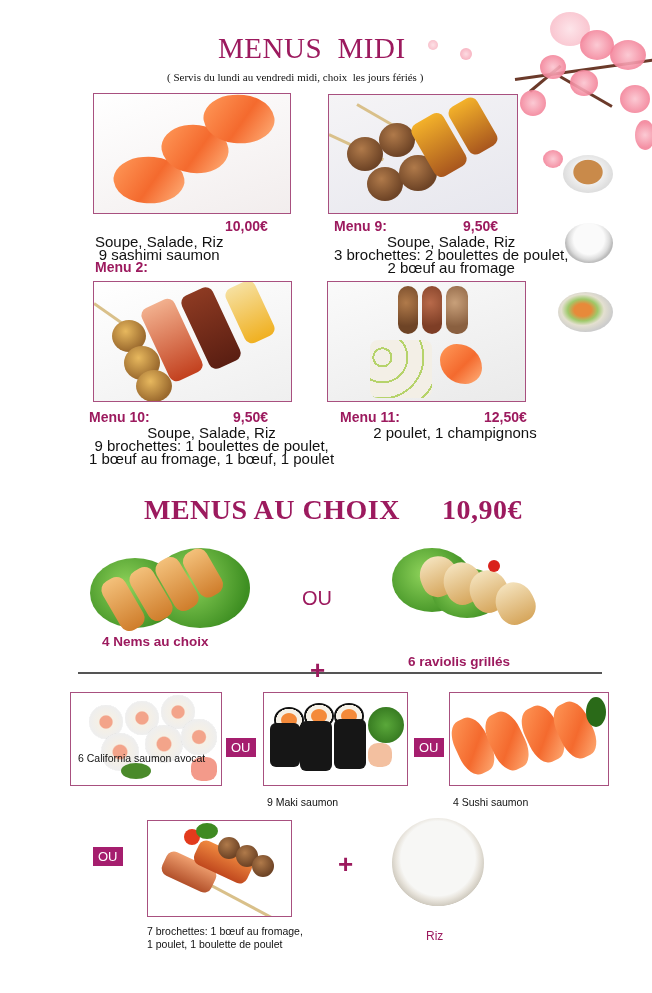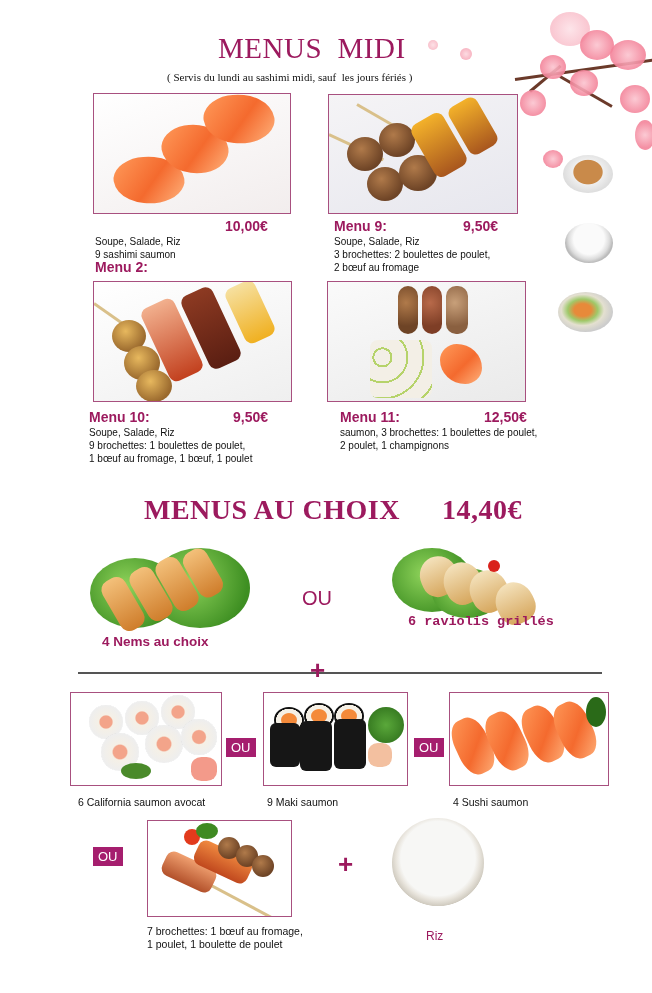--- a/index.html
+++ b/index.html
@@ -50,7 +50,7 @@
 </div>
 
 <div class="abs title" style="left:218px;top:32px;font-size:29px;white-space:pre;">MENUS  MIDI</div>
-<div class="abs subtitle" style="left:167px;top:71px;white-space:pre;">( Servis du lundi au sashimi midi, sauf  les jours fériés )</div>
+<div class="abs subtitle" style="left:167px;top:71px;white-space:pre;">( Servis du lundi au vendredi midi, choix  les jours fériés )</div>
 
 <div class="bowl" style="left:563px;top:155px;width:50px;height:38px;background:radial-gradient(ellipse at 50% 45%,#c98a4a 40%,#eee 43%,#ddd 70%);"></div>
 <div class="blossom" style="left:543px;top:150px;width:20px;height:18px;"></div>

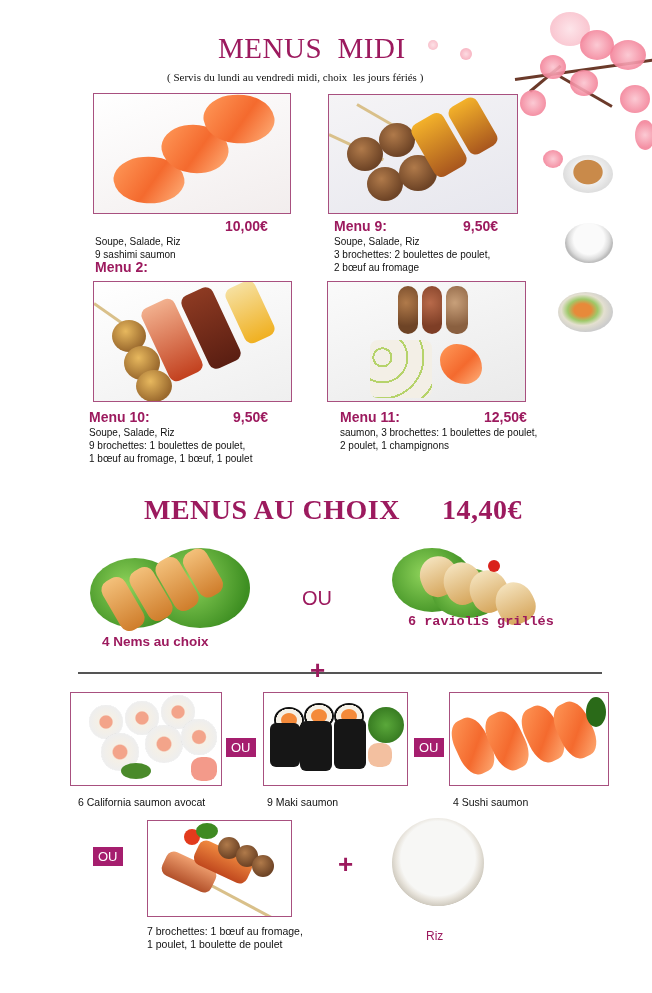--- a/index.html
+++ b/index.html
@@ -10,7 +10,7 @@
   .frame{position:absolute;border:1.5px solid #a8507f;box-sizing:border-box;overflow:hidden;background:#f6f2f1;}
   .menu-name{font-weight:bold;color:#9c1a5e;font-size:14px;}
   .menu-price{font-weight:bold;color:#9c1a5e;font-size:14px;}
-  .desc{font-size:10px;line-height:13px;color:#111;}
+  .desc{font-size:15px;line-height:13px;color:#111;text-align:center;}
   .ou-text{color:#9c1a5e;font-size:20px;}
   .ou-badge{background:#a51e6e;color:#fff;font-size:13px;padding:1px 5px;line-height:17px;}
   .pink-label{color:#9c1a5e;font-weight:bold;font-size:14px;}

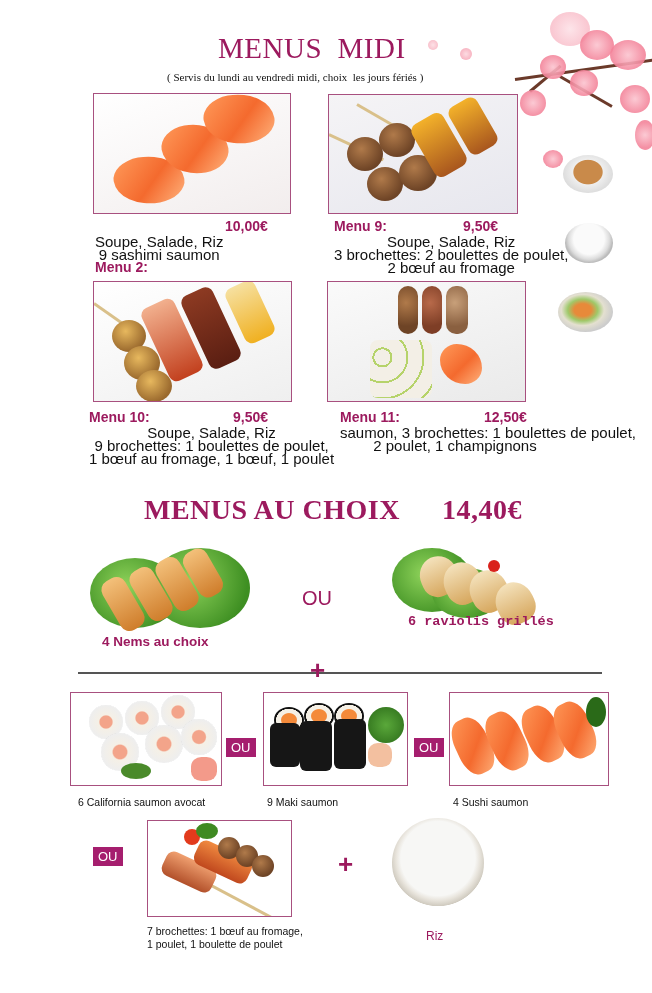--- a/index.html
+++ b/index.html
@@ -114,7 +114,6 @@
 <div class="abs menu-name" style="left:340px;top:409px;">Menu 11:</div>
 <div class="abs menu-price" style="left:484px;top:409px;">12,50€</div>
 <div class="abs desc" style="left:340px;top:426px;width:230px;">
-  <div style="white-space:nowrap;">saumon, 3 brochettes: 1 boulettes de poulet,</div>
   <div>2 poulet, 1 champignons</div>
 </div>
 

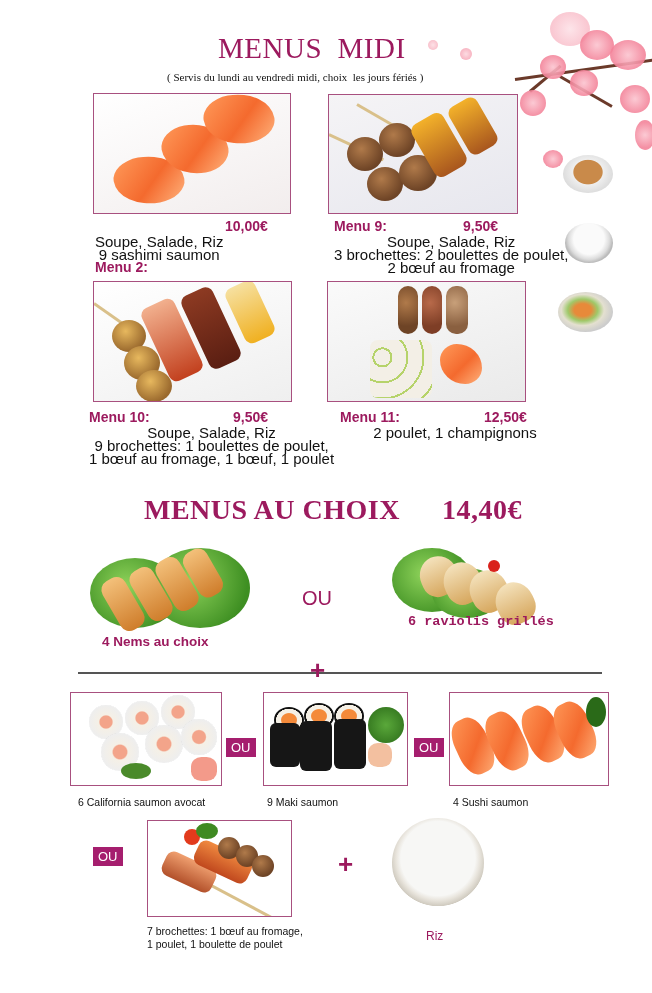--- a/index.html
+++ b/index.html
@@ -118,7 +118,7 @@
 </div>
 
 <div class="abs title" style="left:144px;top:494px;font-size:28px;font-weight:bold;">MENUS AU CHOIX</div>
-<div class="abs title" style="left:442px;top:494px;font-size:28px;font-weight:bold;">14,40€</div>
+<div class="abs title" style="left:442px;top:494px;font-size:28px;font-weight:bold;">10,90€</div>
 
 <div class="abs" style="left:90px;top:538px;width:160px;height:92px;">
   <div class="lettuce" style="left:0;top:20px;width:90px;height:70px;"></div>

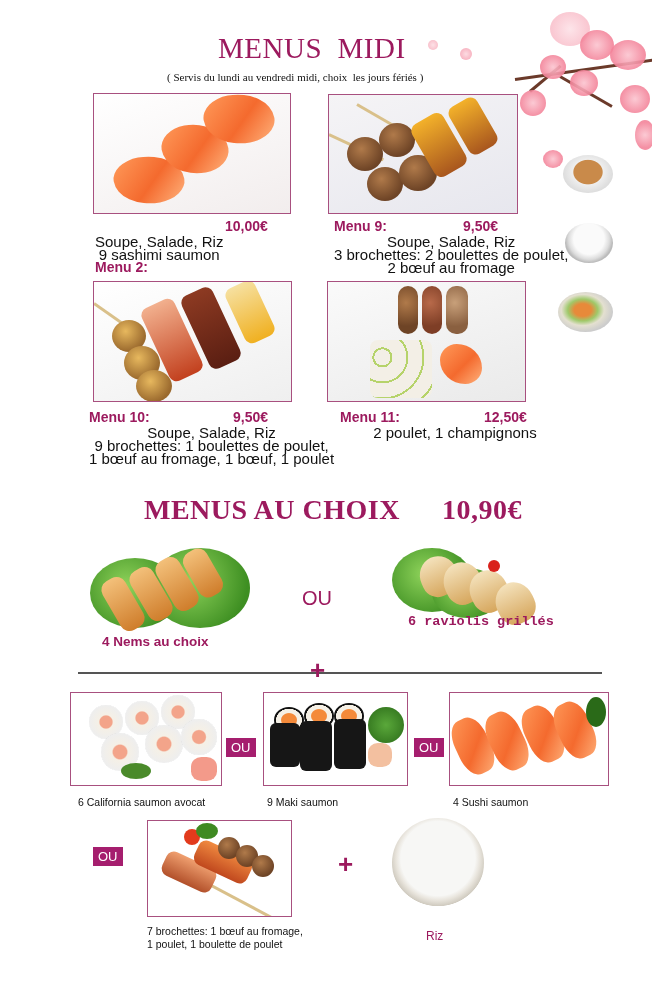--- a/index.html
+++ b/index.html
@@ -140,7 +140,7 @@
   <div style="position:absolute;left:96px;top:22px;width:12px;height:12px;border-radius:50%;background:#d9221c;"></div>
 </div>
 <div class="abs pink-label" style="left:102px;top:634px;font-size:13.5px;">4 Nems au choix</div>
-<div class="abs pink-label" style="left:408px;top:614px;font-size:13.5px;font-family:Liberation Mono, monospace;">6 raviolis grillés</div>
+<div class="abs pink-label" style="left:408px;top:654px;font-size:13.5px;">6 raviolis grillés</div>
 
 <div class="abs divider" style="left:78px;top:672px;width:524px;"></div>
 <div class="abs plus" style="left:310px;top:660px;">+</div>

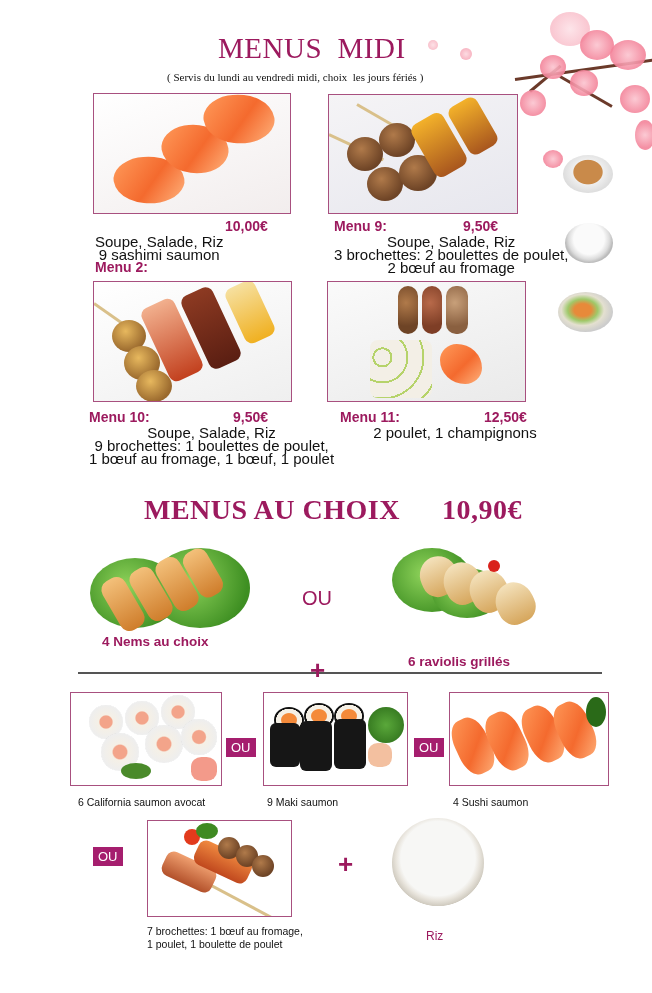--- a/index.html
+++ b/index.html
@@ -177,7 +177,7 @@
   <div style="position:absolute;left:136px;top:4px;width:20px;height:30px;border-radius:50%;background:#2a6a18;"></div>
 </div>
 
-<div class="abs caption" style="left:78px;top:796px;">6 California saumon avocat</div>
+<div class="abs caption" style="left:78px;top:752px;">6 California saumon avocat</div>
 <div class="abs caption" style="left:267px;top:796px;">9 Maki saumon</div>
 <div class="abs caption" style="left:453px;top:796px;">4 Sushi saumon</div>
 

